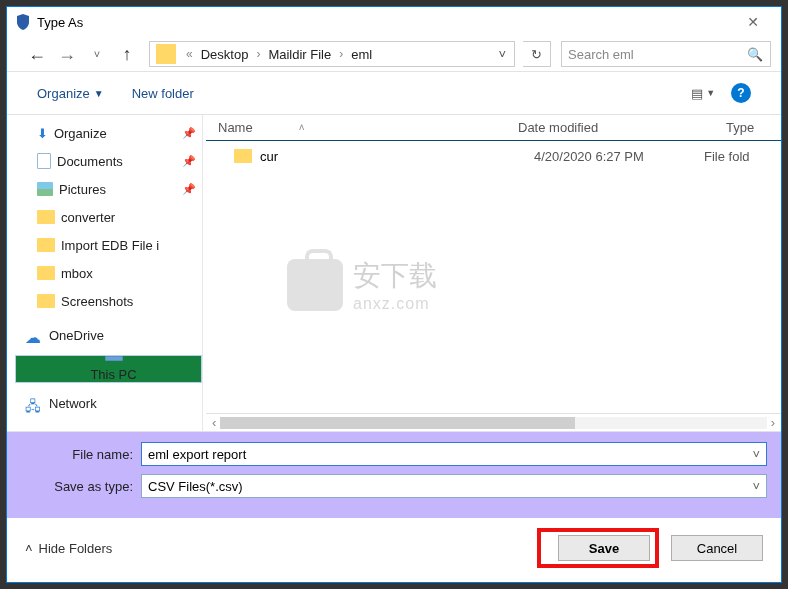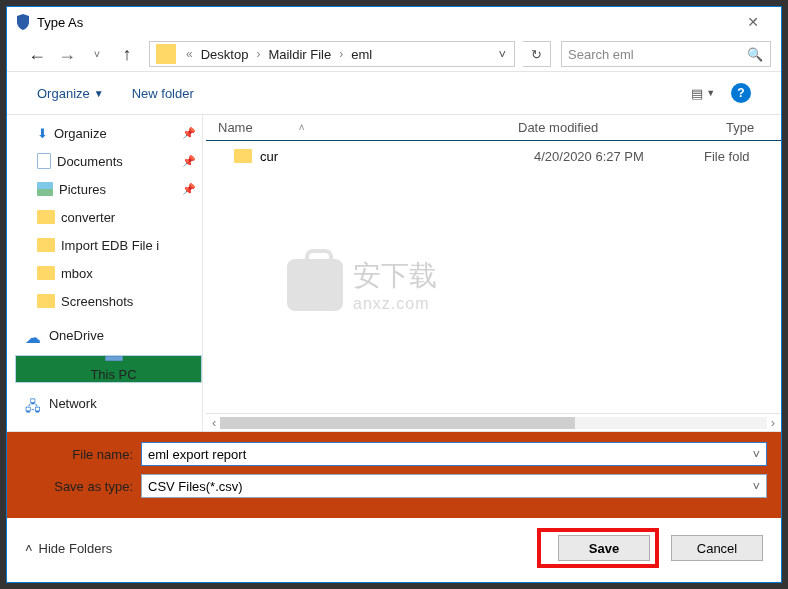--- a/index.html
+++ b/index.html
@@ -63,7 +63,7 @@
 .hscroll .track { flex: 1; height: 12px; background: #f3f3f3; margin: 0 4px; position: relative; }
 .hscroll .thumb { position: absolute; left: 0; width: 65%; height: 100%; background: #cfcfcf; }
 
-.formarea { background: #c2410c; padding: 10px 14px 12px 30px; border-top: 1px solid #e3e3e3; }
+.formarea { background: #c4b5fd; padding: 10px 14px 12px 30px; border-top: 1px solid #e3e3e3; }
 .formrow { display: flex; align-items: center; margin-bottom: 8px; }
 .formrow label { width: 96px; text-align: right; margin-right: 8px; color: #222; }
 .formrow .field { flex: 1; height: 24px; border: 1px solid #8aa9c7; background: #fff; display: flex; align-items: center; padding: 0 6px; }

